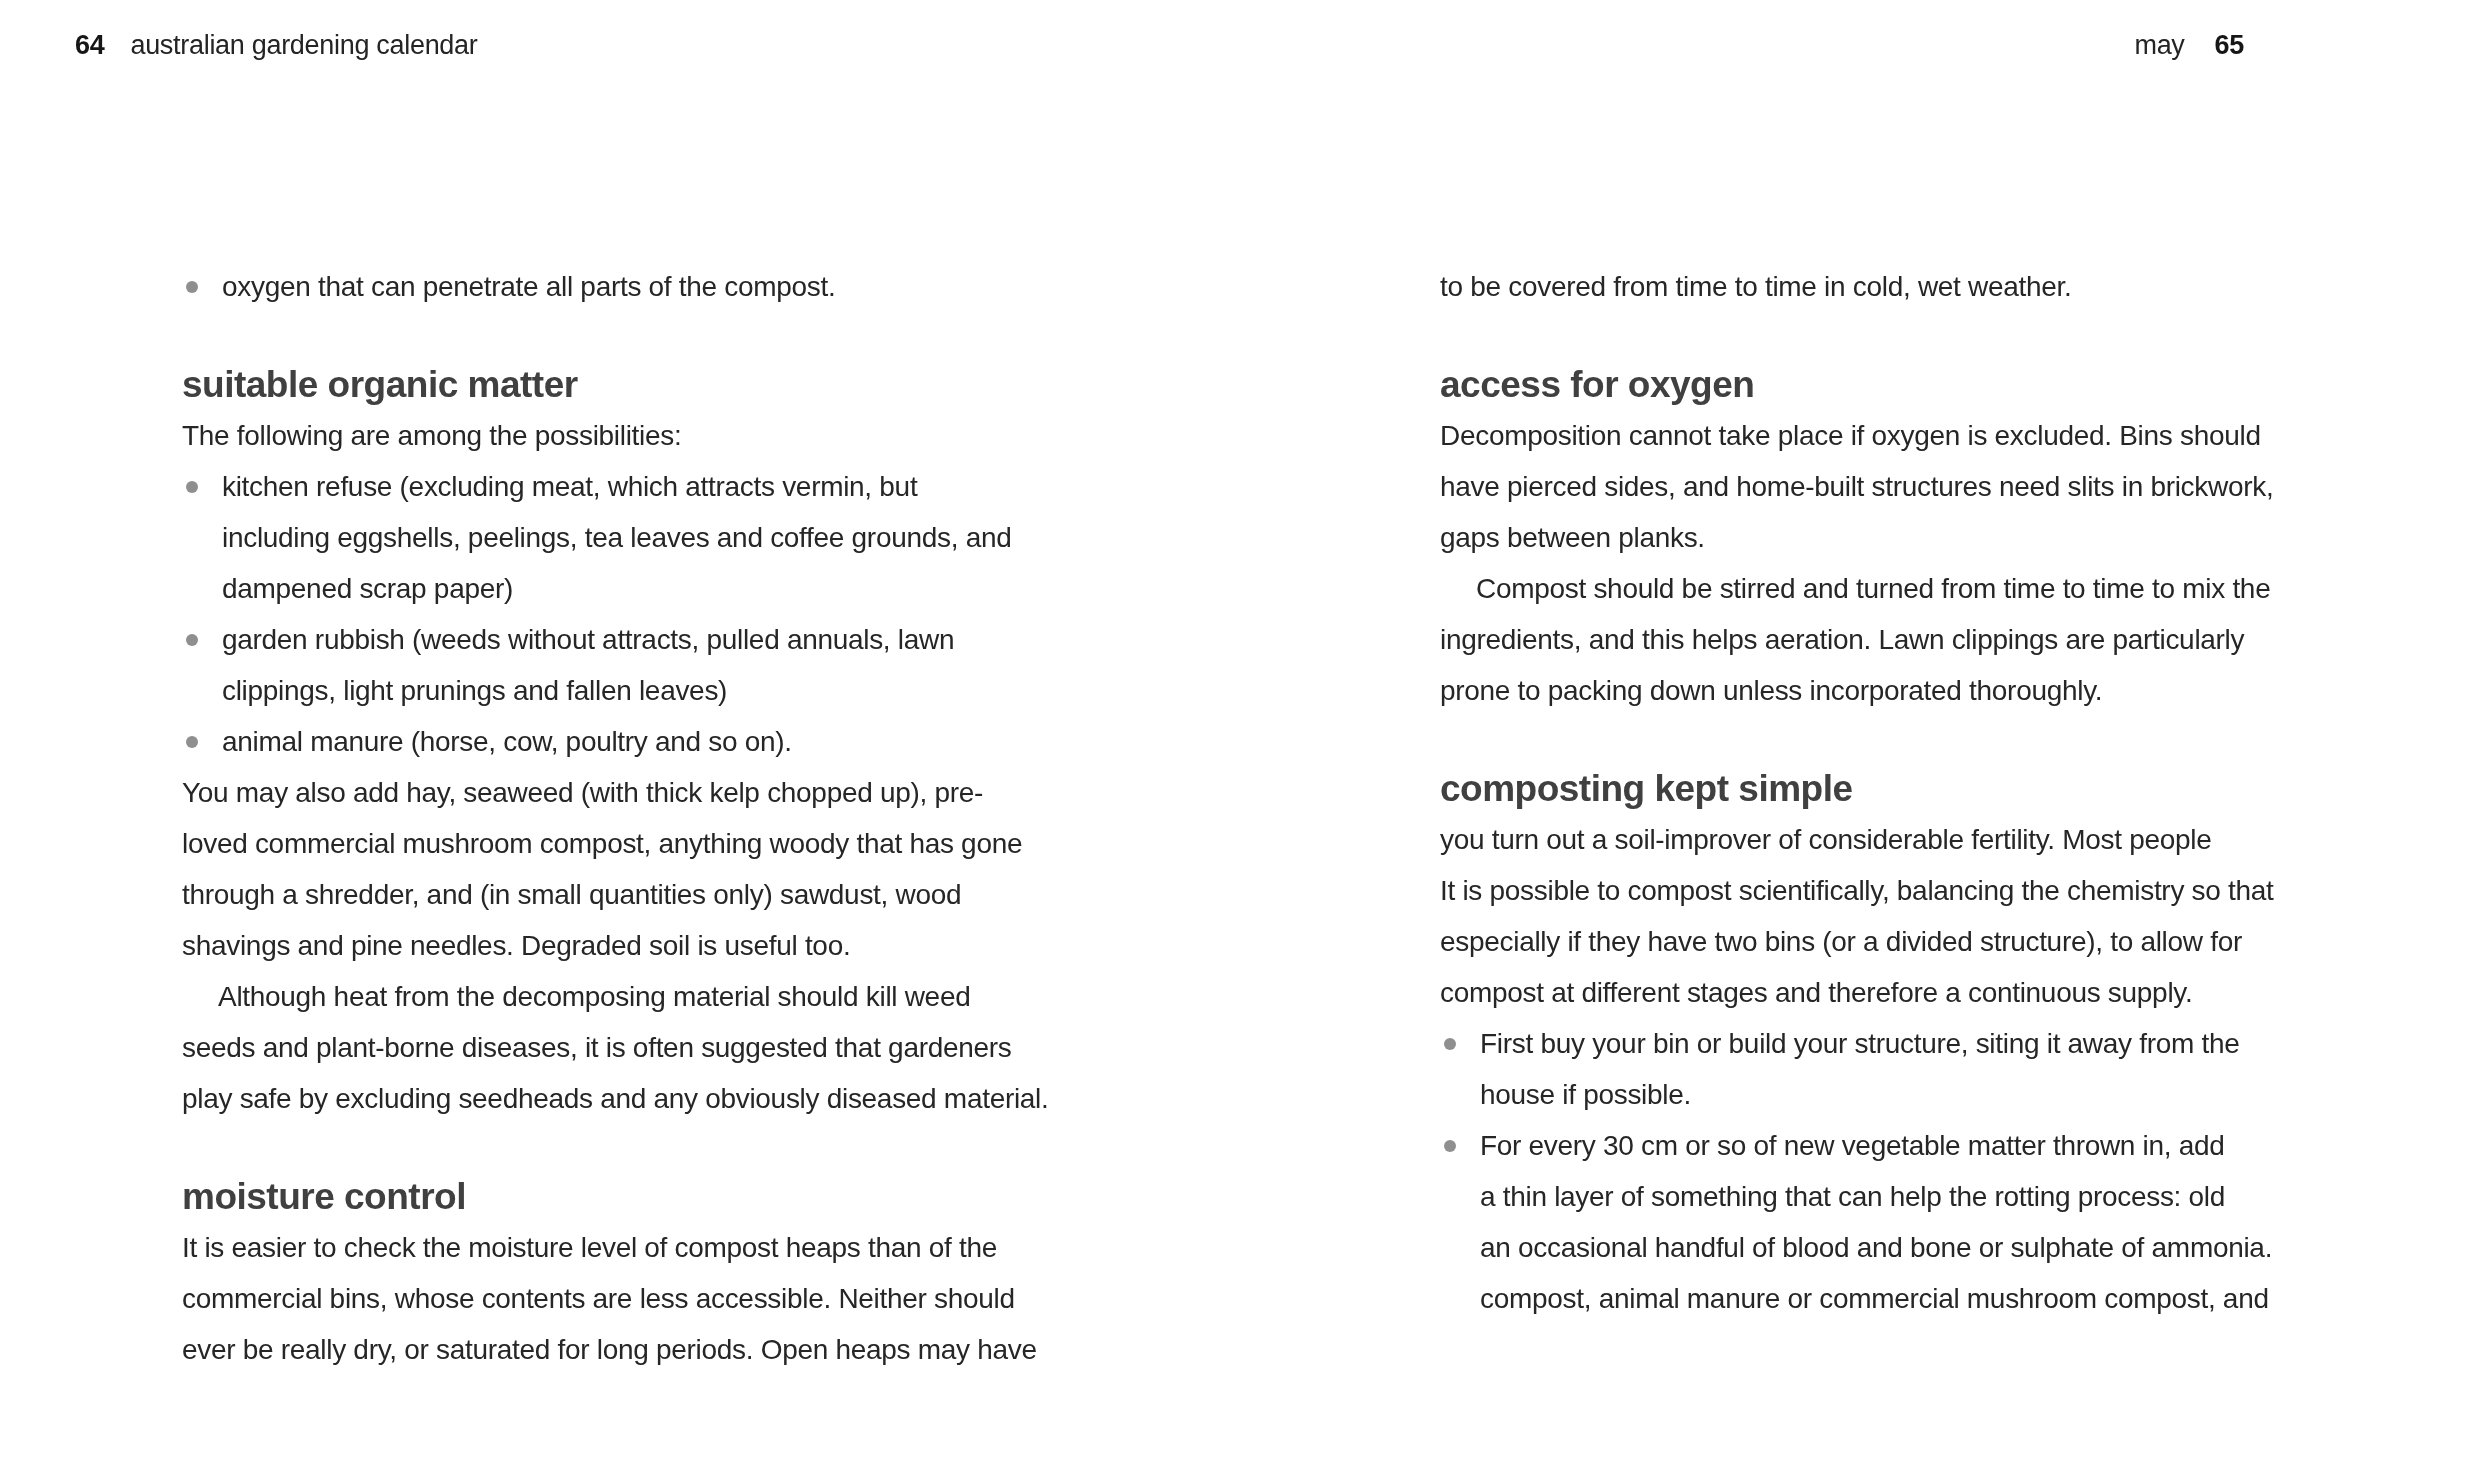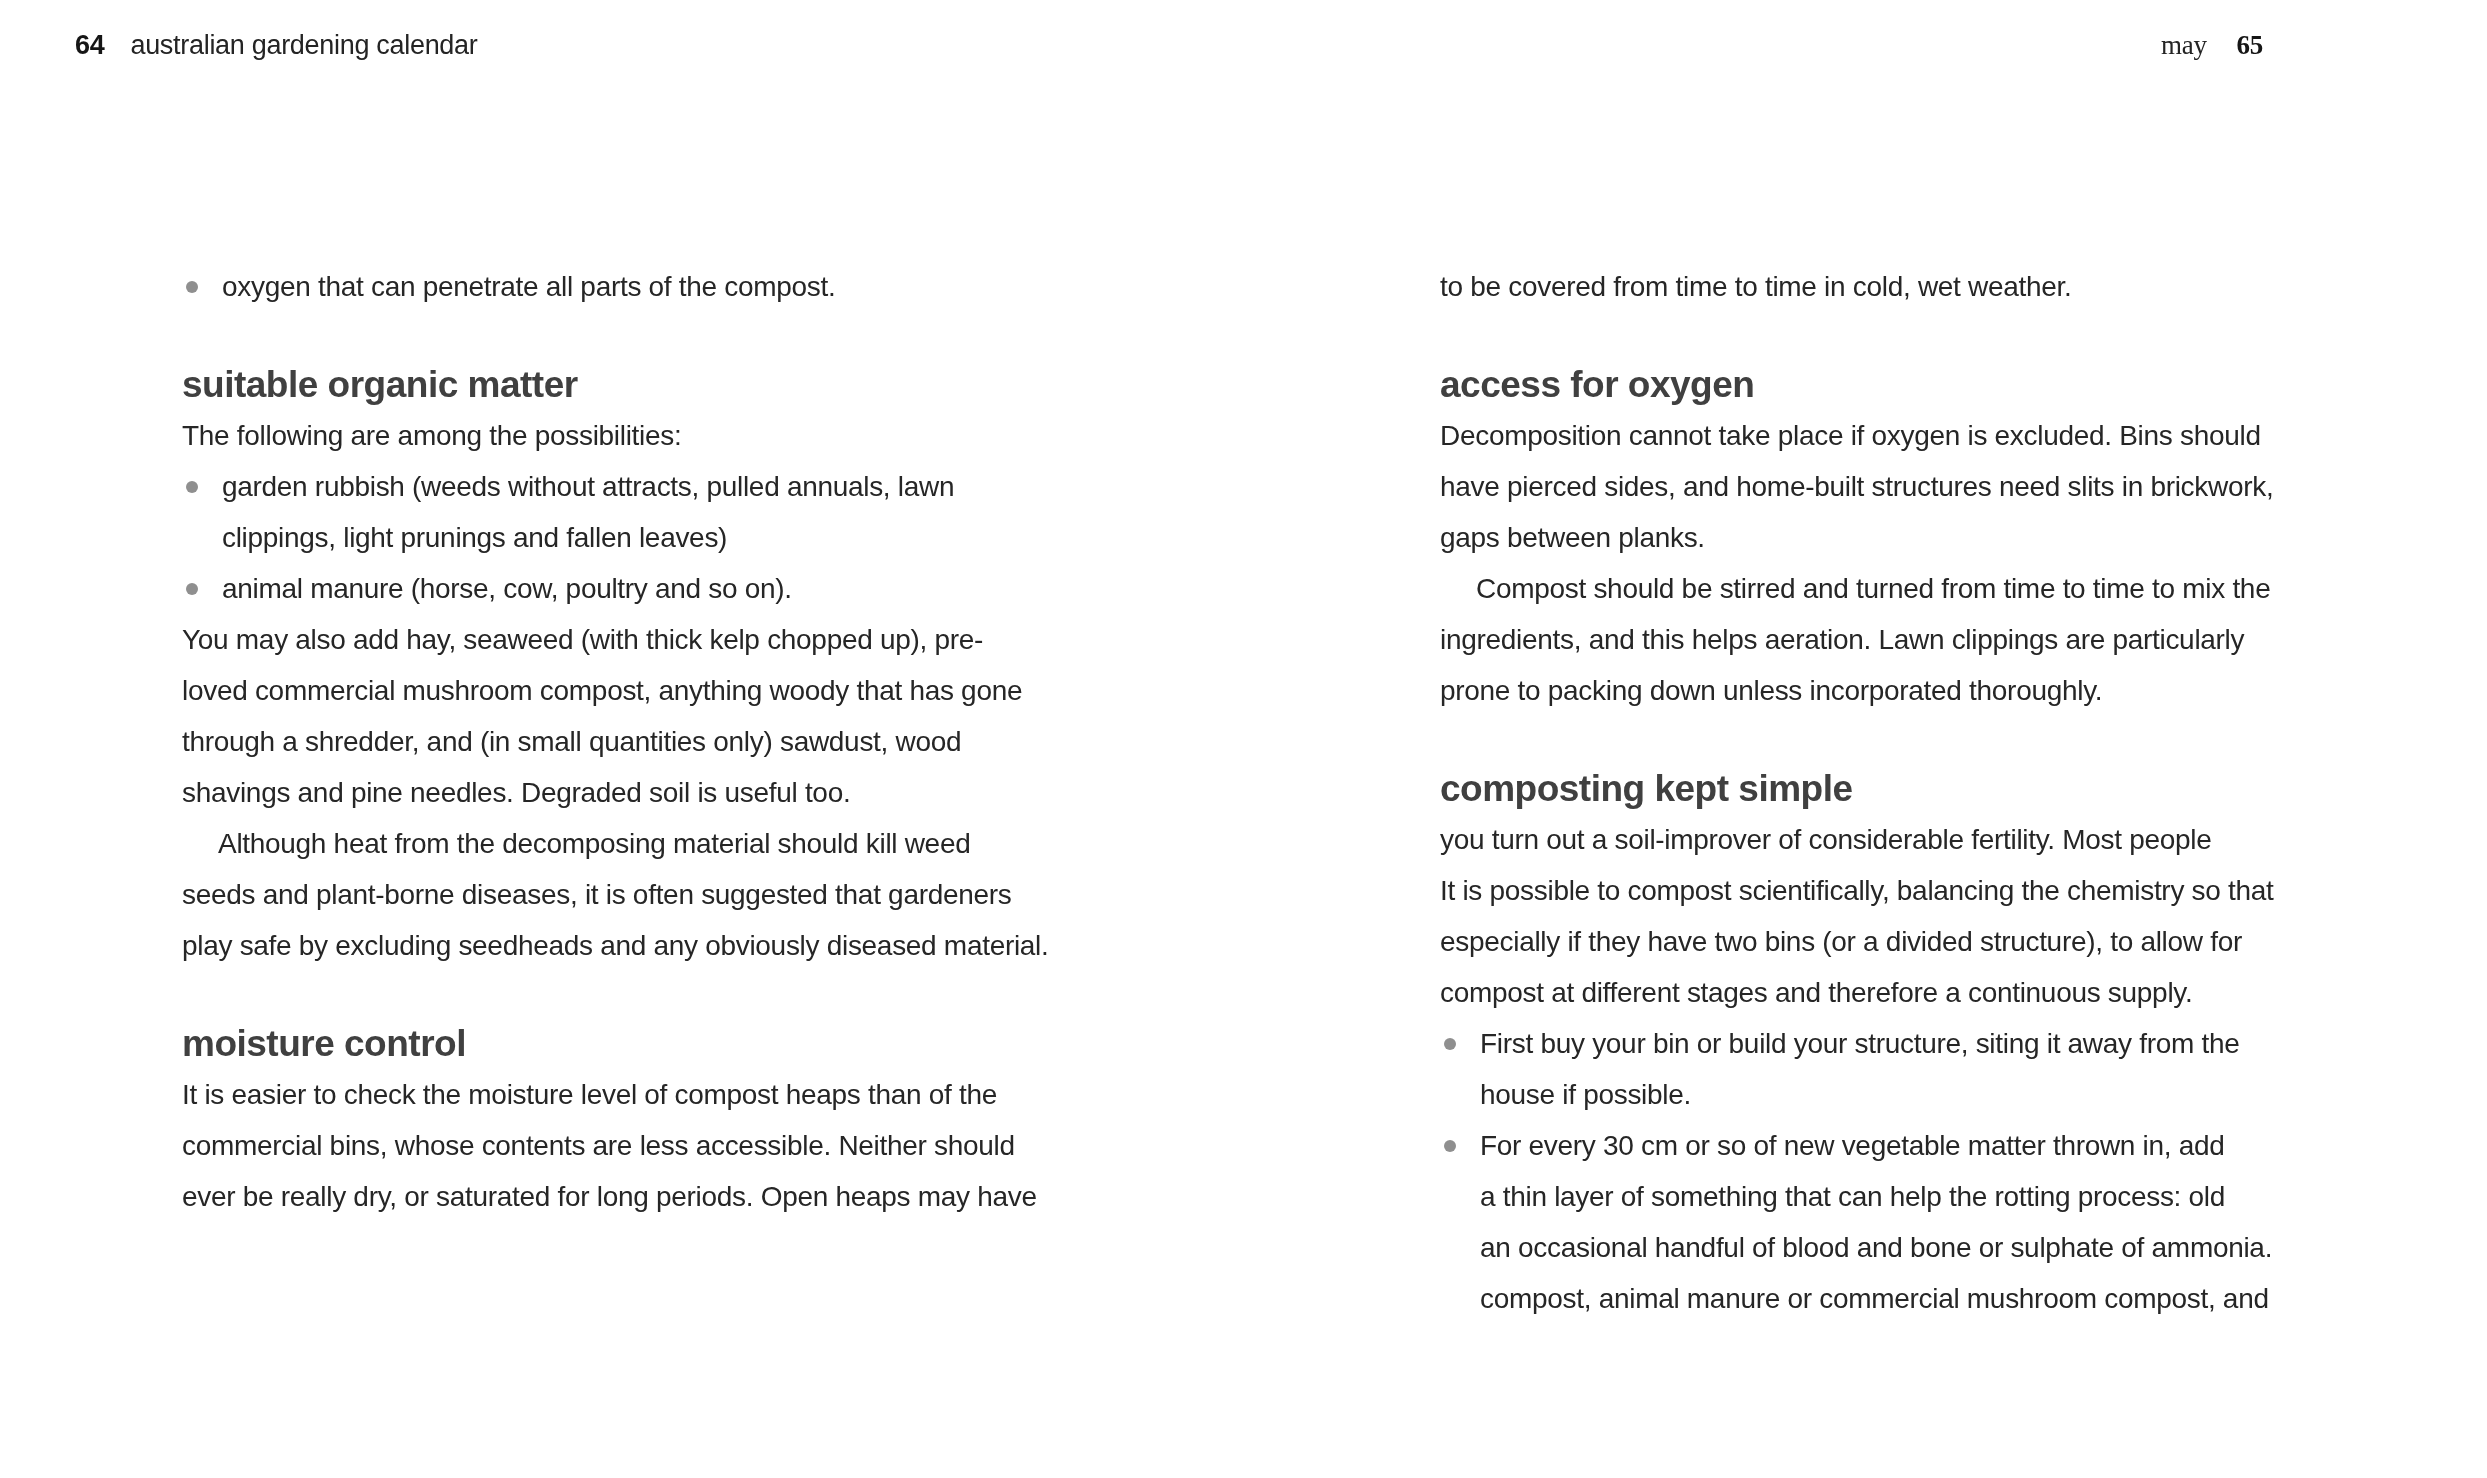--- a/index.html
+++ b/index.html
@@ -34,10 +34,9 @@
   }
   .head-right {
     position: absolute;
-    right: 33px;
+    right: 52px;
     top: 0;
     white-space: nowrap;
-    font-family: Liberation Serif, serif;
   }
   .pagenum { font-weight: bold; color: #161616; }
   .head-left .book-title { margin-left: 26px; color: #242424; }

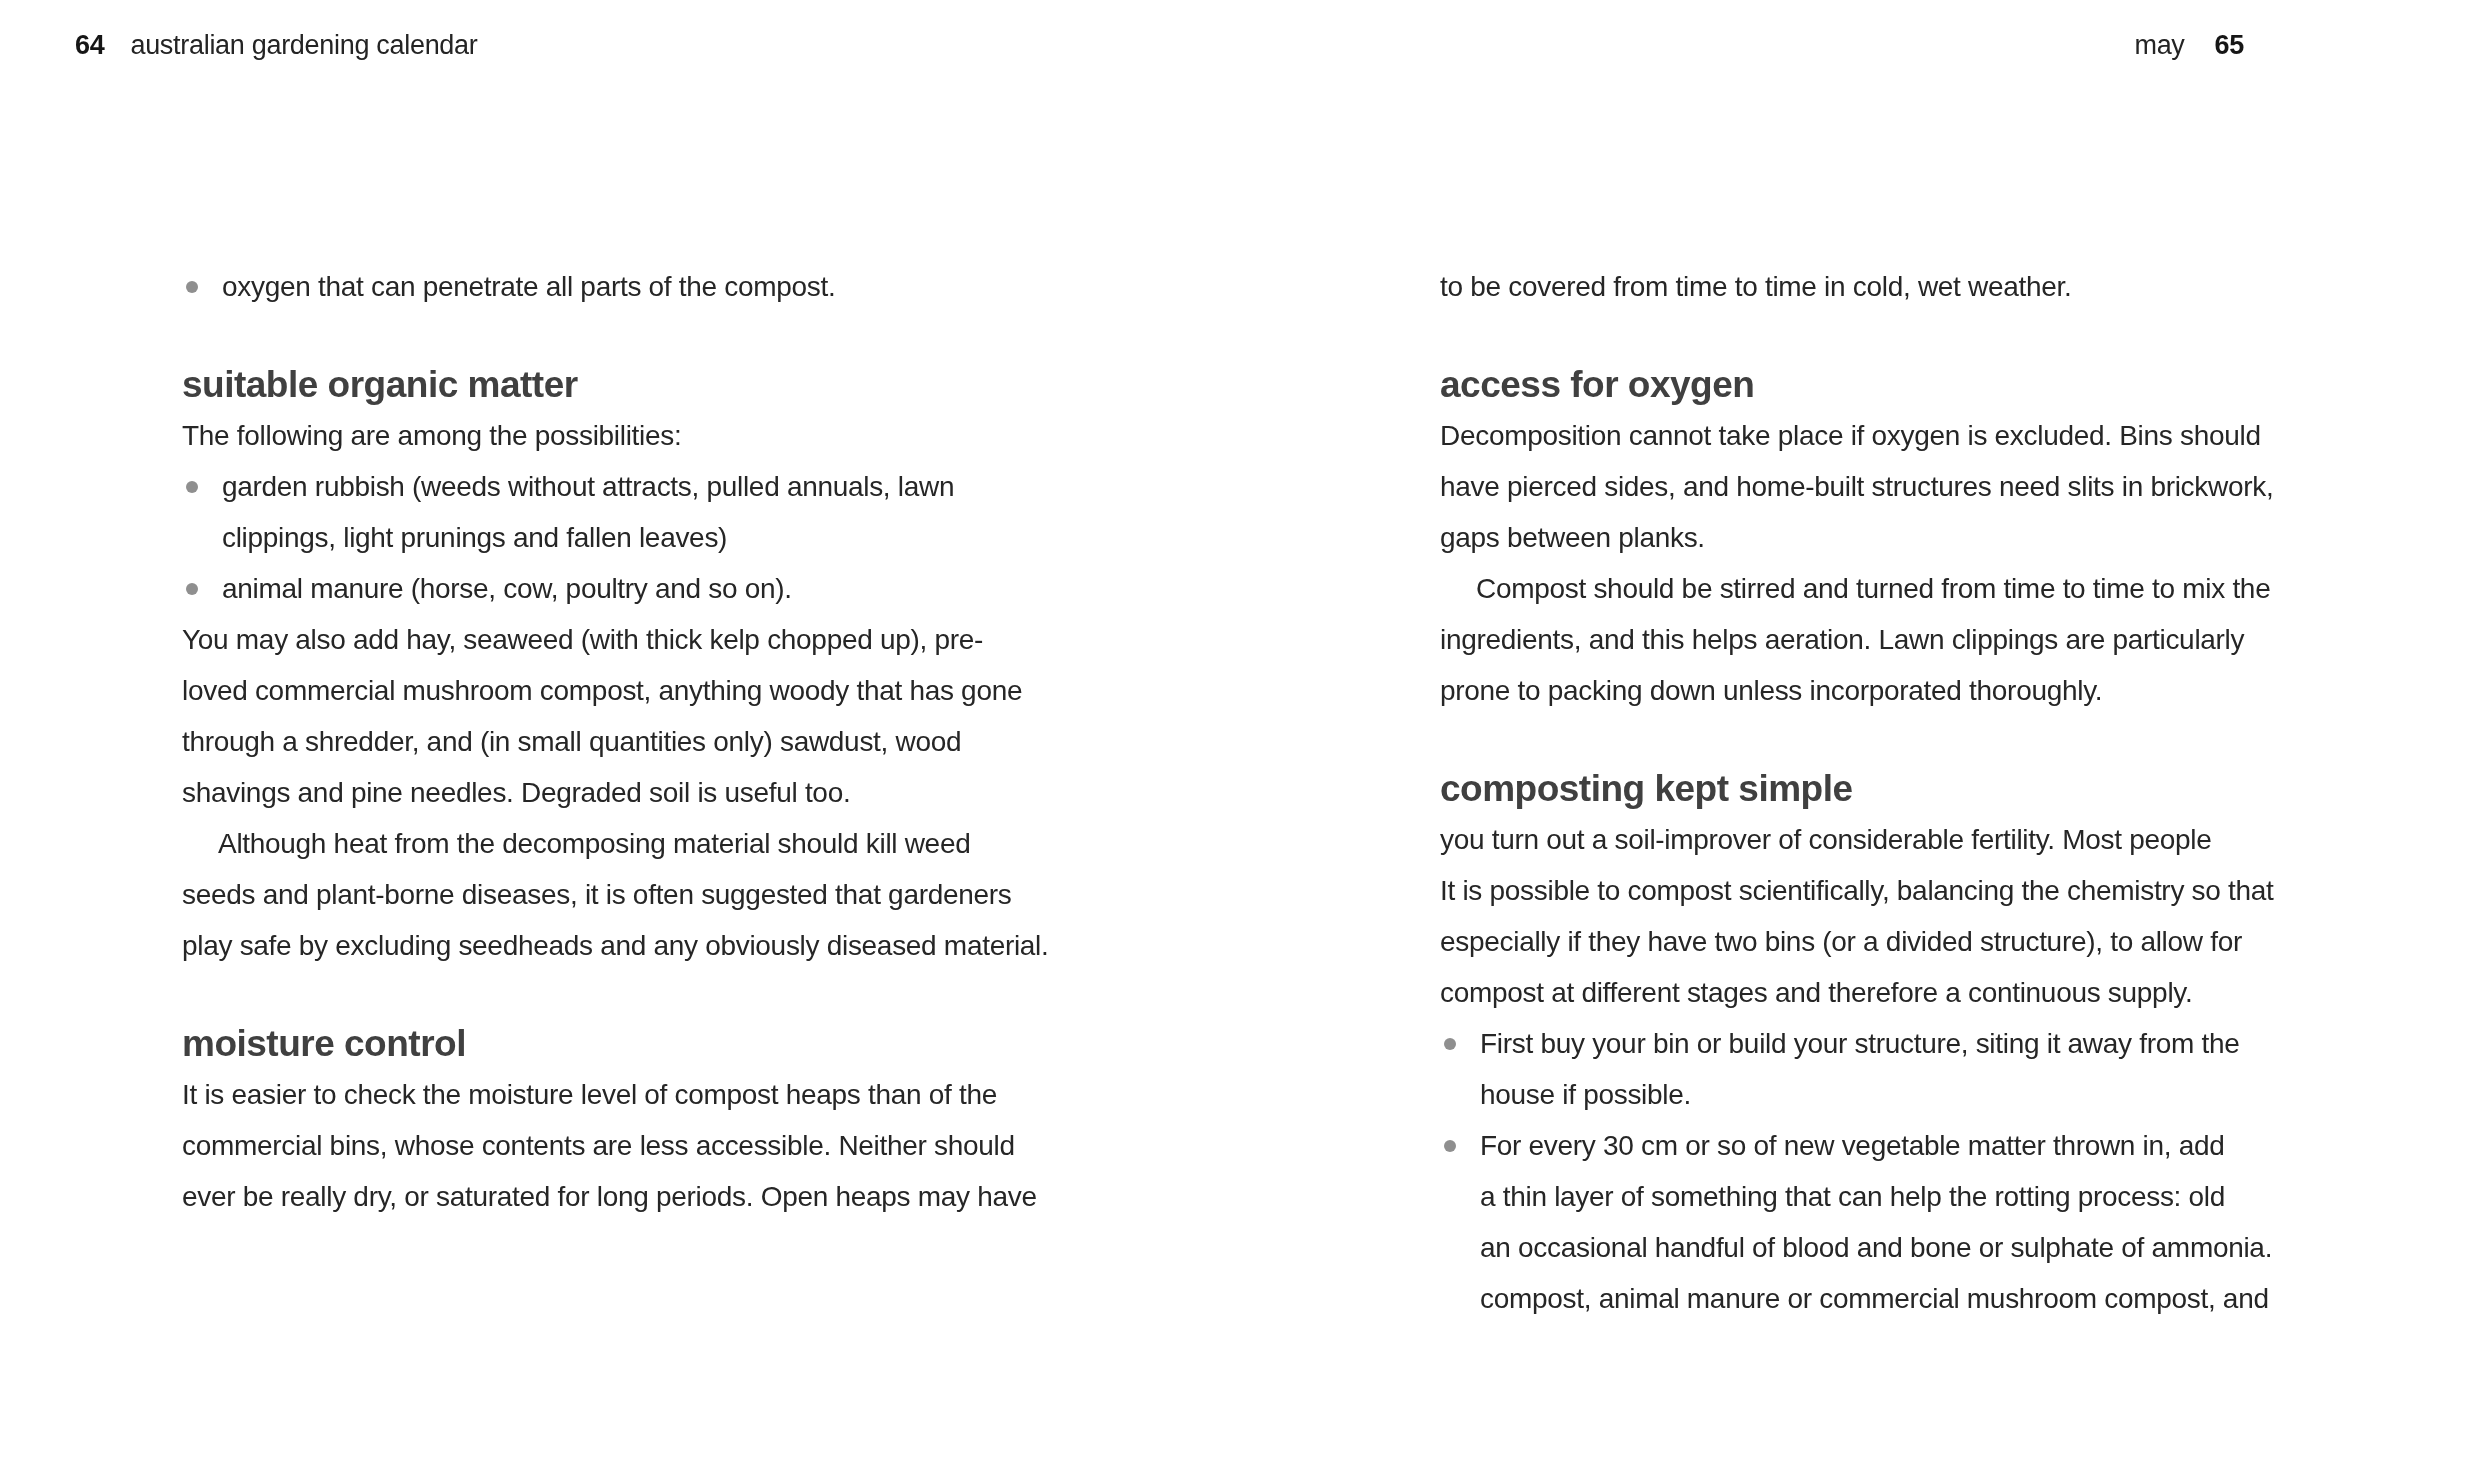--- a/index.html
+++ b/index.html
@@ -102,6 +102,12 @@
       </div>
       <div class="bullet-item">
         <span class="bullet-dot"></span>
+        <div class="line">kitchen refuse (excluding meat, which attracts vermin, but</div>
+        <div class="line">including eggshells, peelings, tea leaves and coffee grounds, and</div>
+        <div class="line">dampened scrap paper)</div>
+      </div>
+      <div class="bullet-item">
+        <span class="bullet-dot"></span>
         <div class="line">garden rubbish (weeds without attracts, pulled annuals, lawn</div>
         <div class="line">clippings, light prunings and fallen leaves)</div>
       </div>

